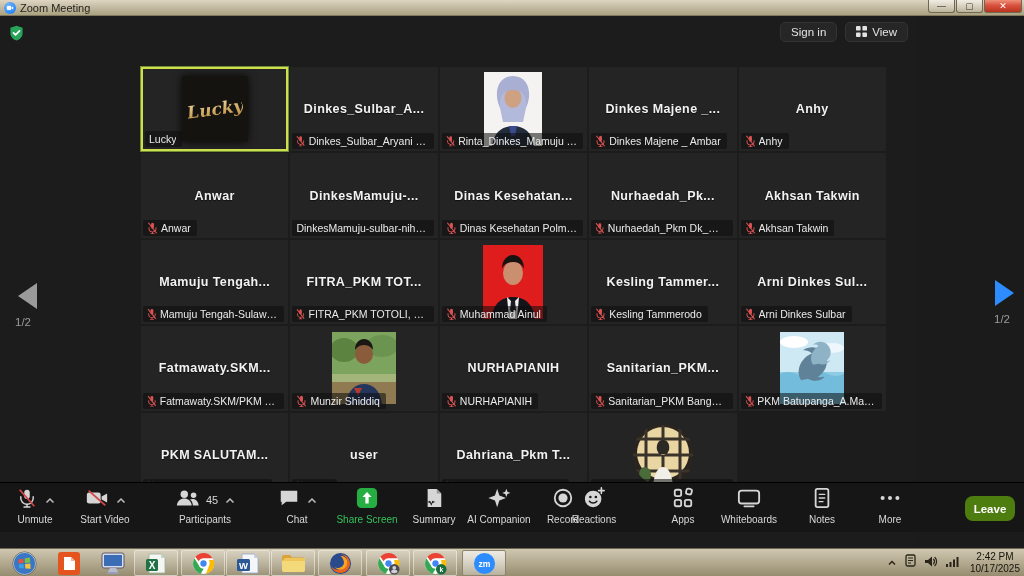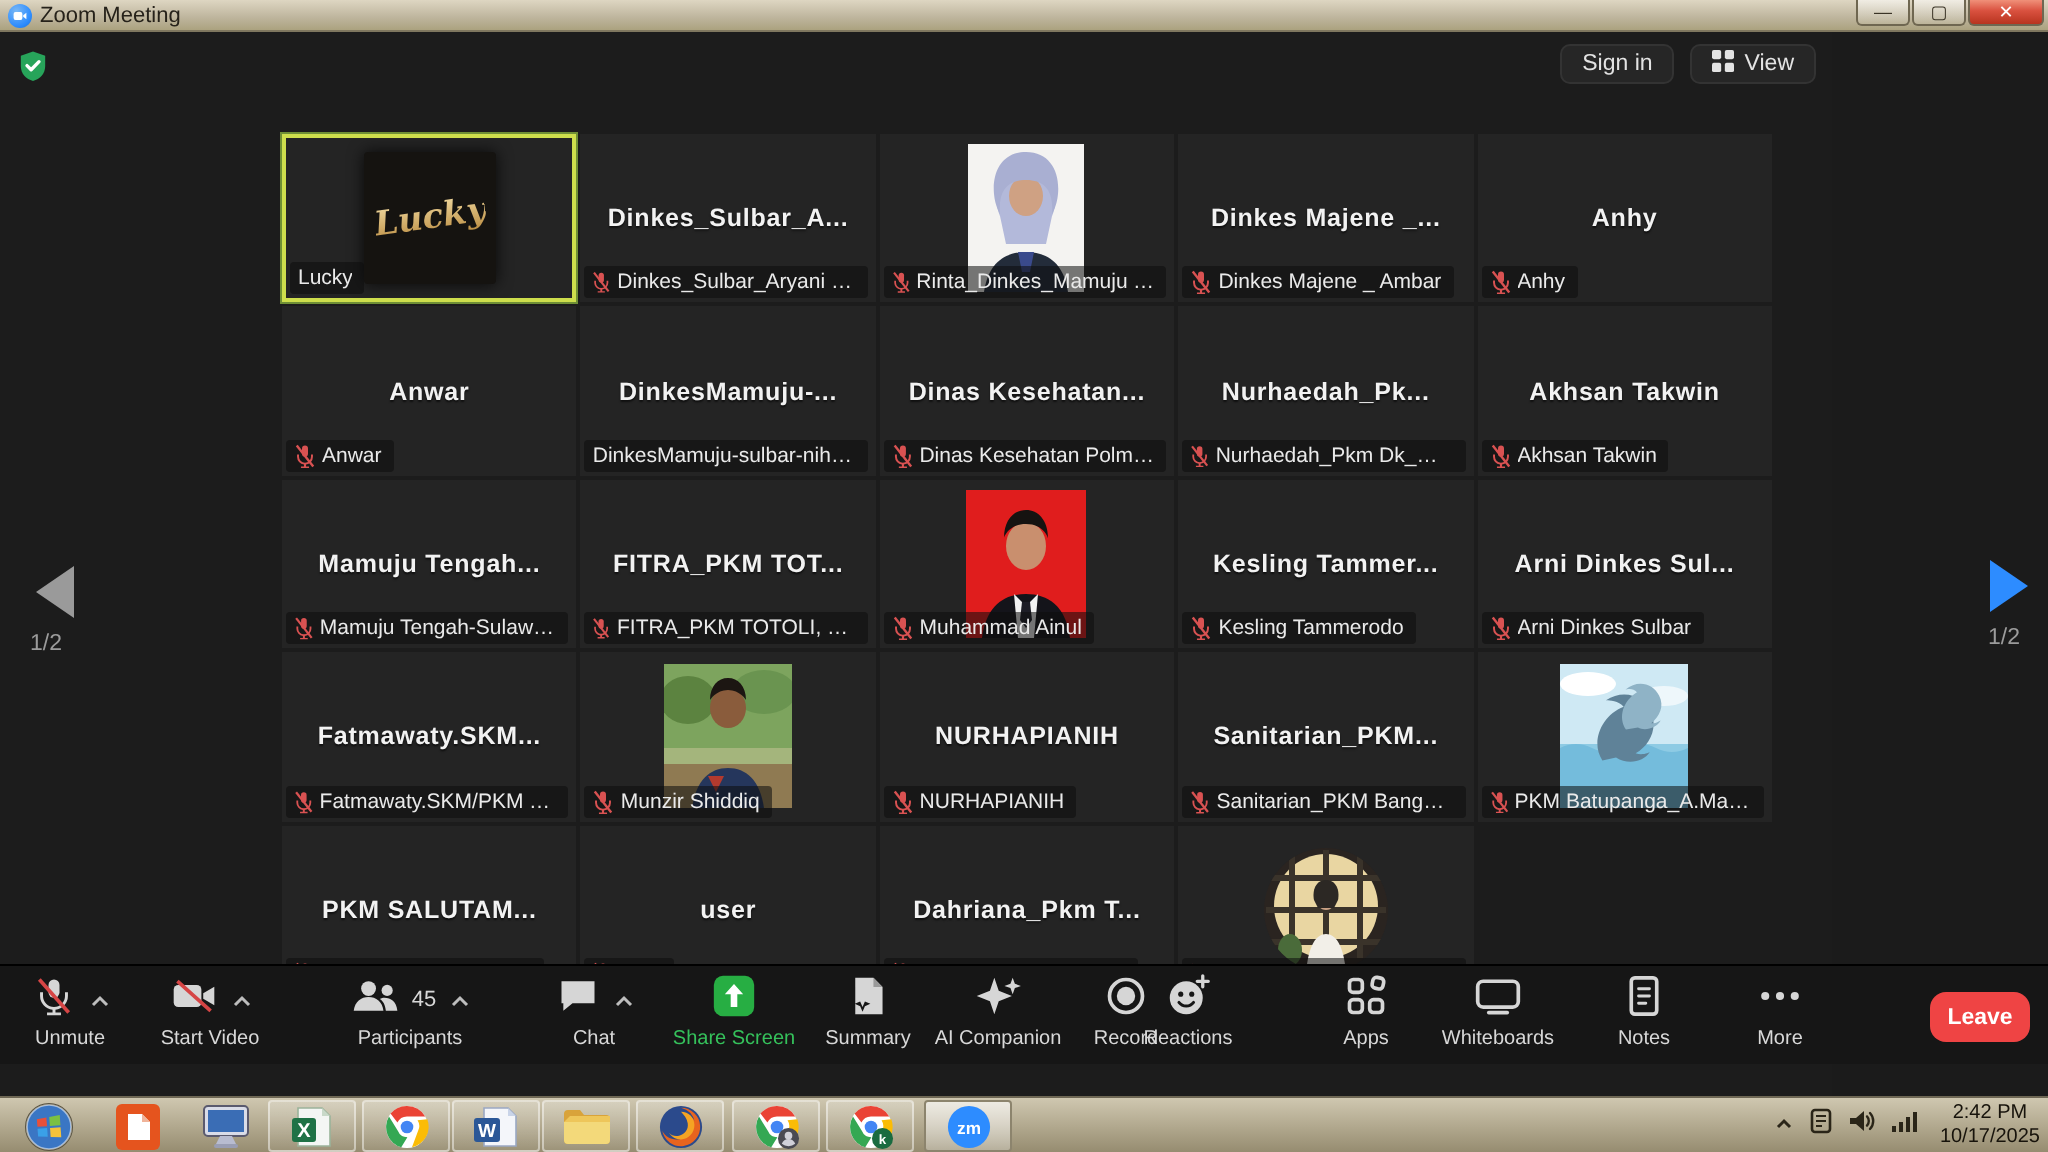--- a/index.html
+++ b/index.html
@@ -61,7 +61,7 @@
   .tb-label.green { color:#35c15b; }
   .tb-count { font-size:11px; color:#d8d8d8; }
   .chev { margin-left:2px; }
-  #leave-btn { position:absolute; right:9px; top:13px; width:50px; height:25px; background:#ef4444; border-radius:8px;
+  #leave-btn { position:absolute; right:9px; top:13px; width:50px; height:25px; background:#4d7c0f; border-radius:8px;
     color:#fff; font-size:11.5px; font-weight:bold; display:flex; align-items:center; justify-content:center; }
 
   

